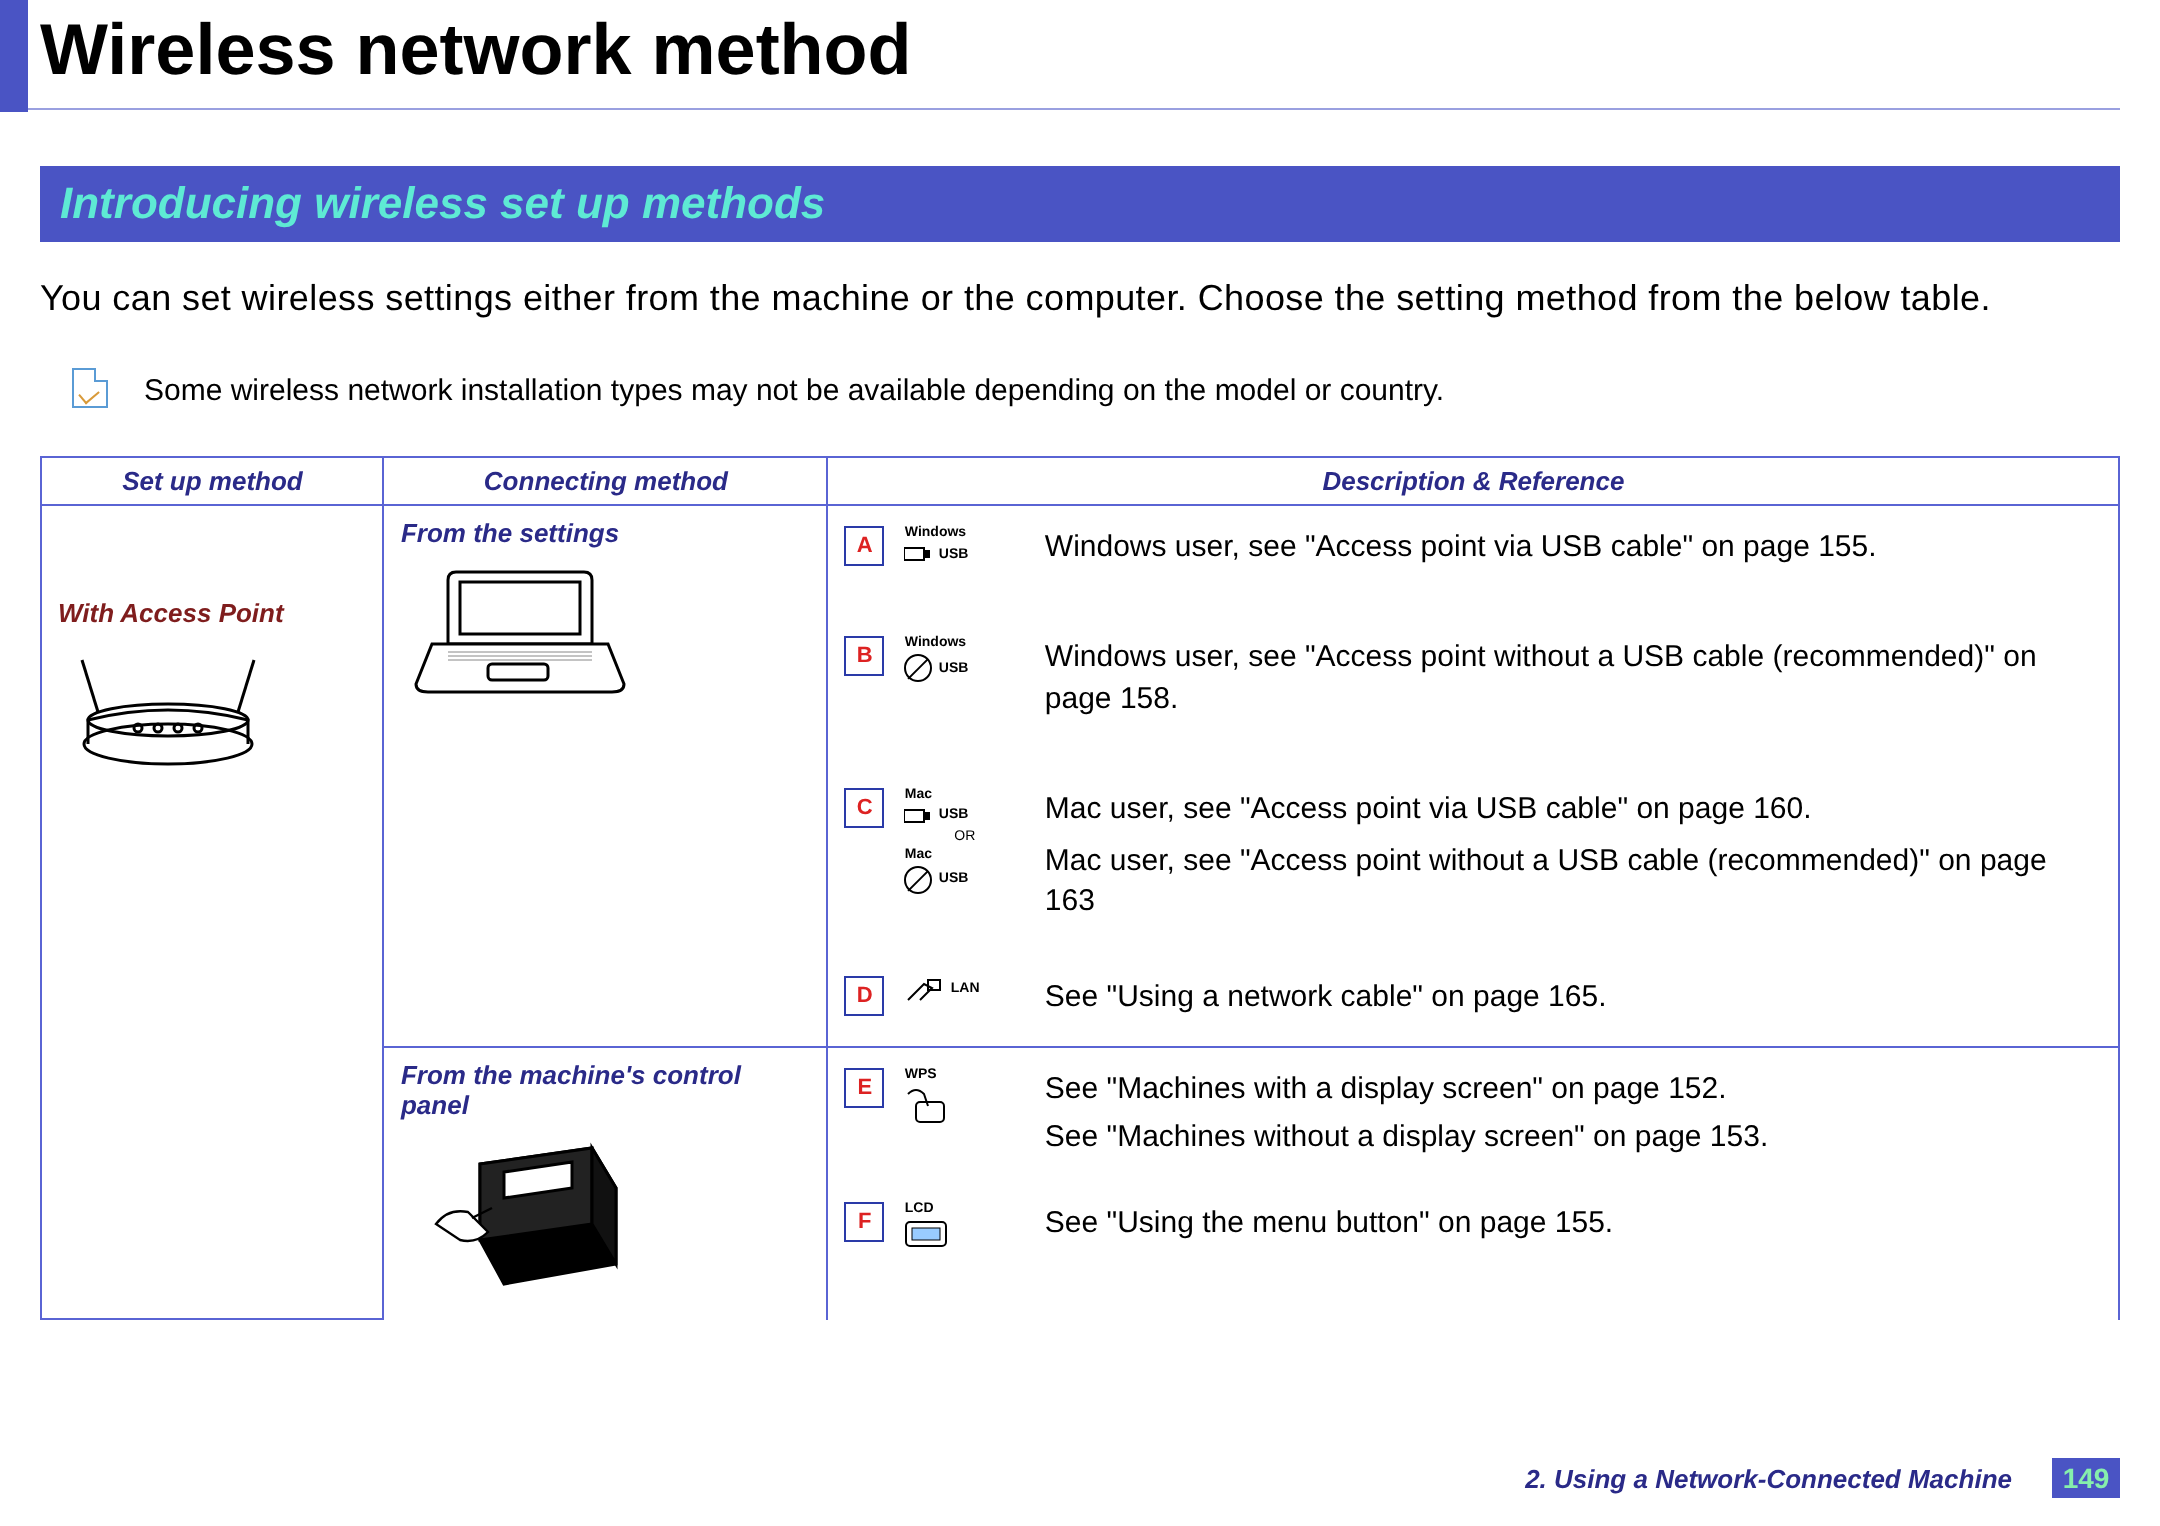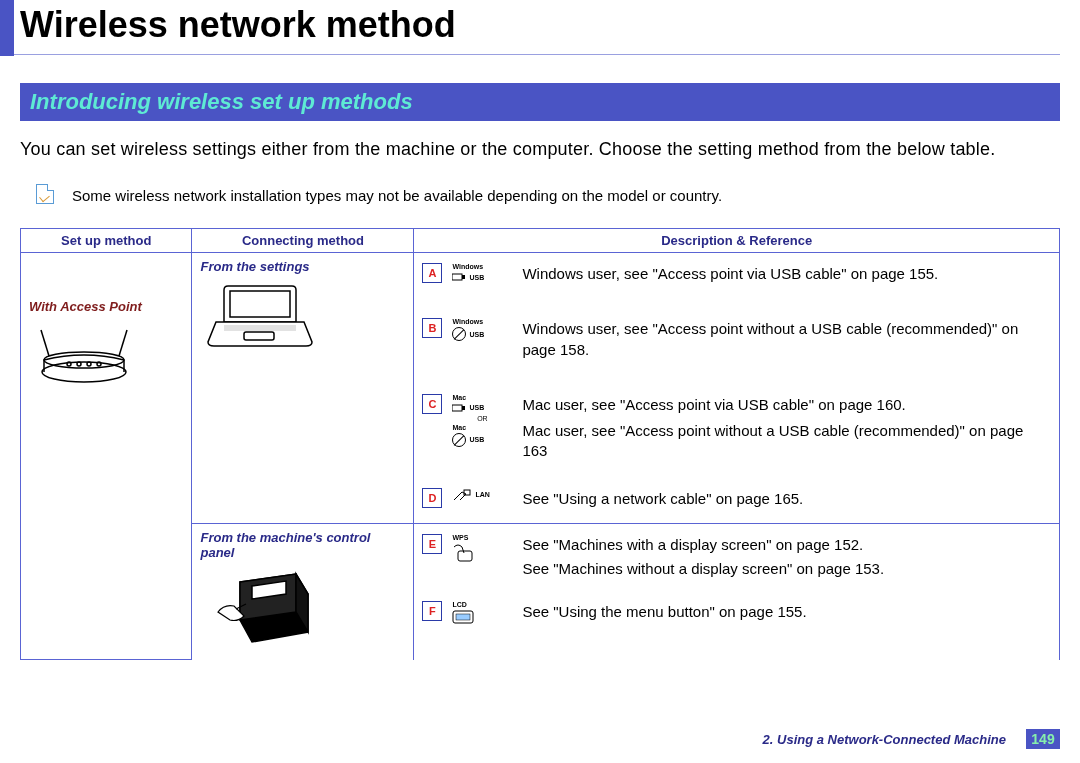--- a/index.html
+++ b/index.html
@@ -88,6 +88,7 @@
     border: 1px solid #5a64d4;
     color: #2a2a88;
     font-weight: 700;
+    font-style: italic;
     text-align: center;
     padding: 4px 24px;
     font-size: 13px;

